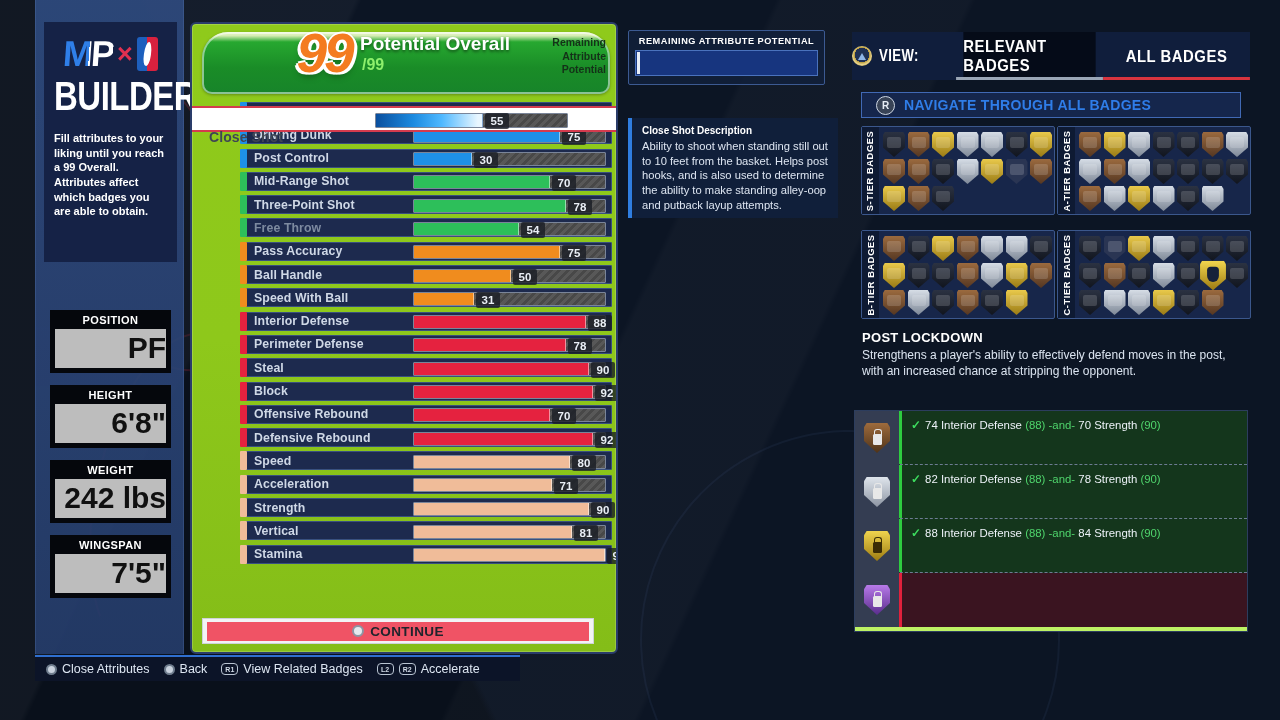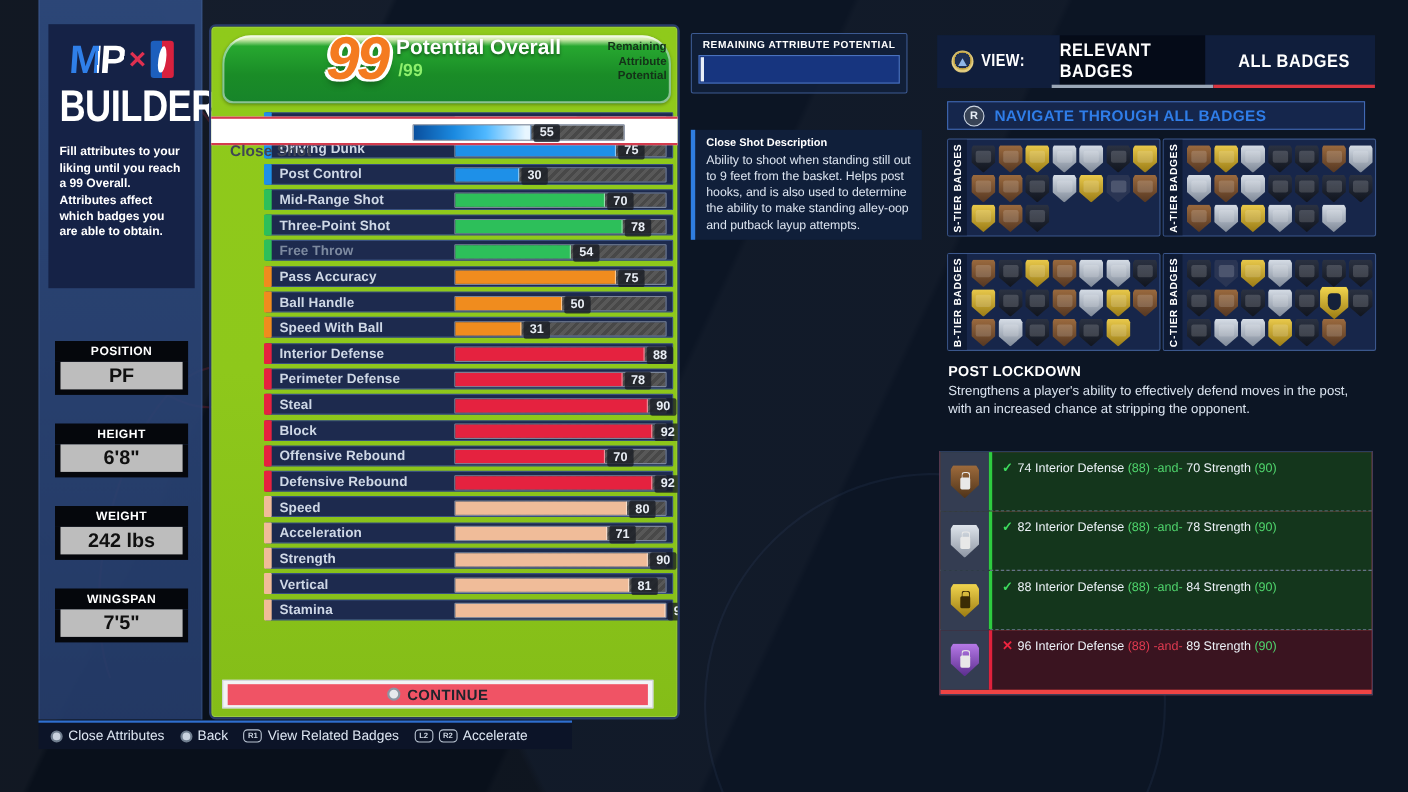--- a/index.html
+++ b/index.html
@@ -235,7 +235,7 @@
     position:absolute; left:0; top:10px; width:398px; height:48px;
     background:#101e3c; display:flex; align-items:stretch;
   }
-  #view-left{ width:104px; display:flex; align-items:center; gap:7px; padding-left:13px; }
+  #view-left{ width:104px; display:flex; align-items:center; gap:7px; }
   .rb-icon{
     width:20px; height:20px; border-radius:50%;
     background:radial-gradient(circle at 50% 45%, #1f3054 48%, #b99a3b 49%, #e9d489 64%, #8d742a 100%);

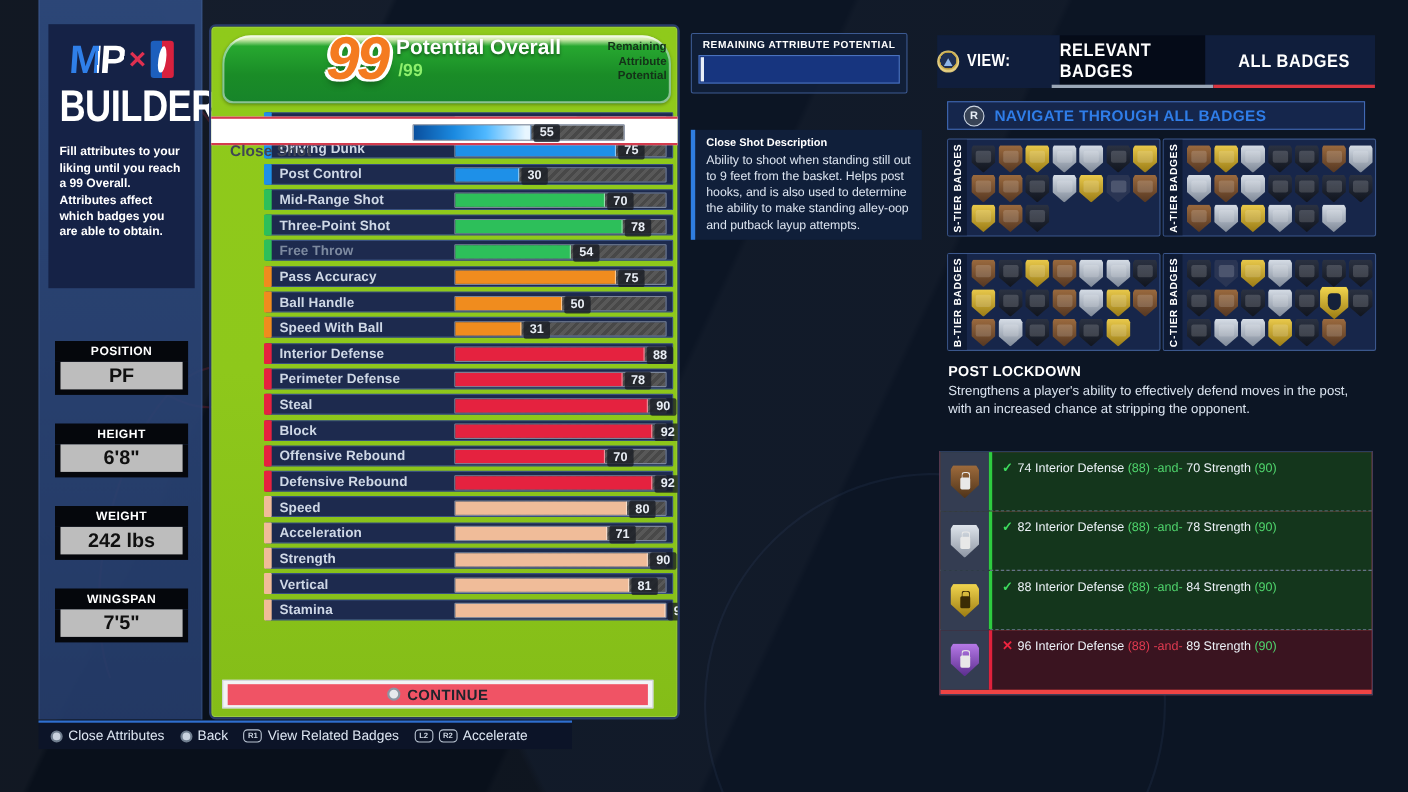--- a/index.html
+++ b/index.html
@@ -656,7 +656,7 @@
 
 <div id="desc-box">
   <h4>Close Shot Description</h4>
-  <p>Ability to shoot when standing still out to 9 feet from the basket. Helps post hooks, and is also used to determine the ability to make standing alley-oop and putback layup attempts.</p>
+  <p>Ability to shoot when standing still out to 10 feet from the basket. Helps post hooks, and is also used to determine the ability to make standing alley-oop and putback layup attempts.</p>
 </div>
 
 <div id="badges">

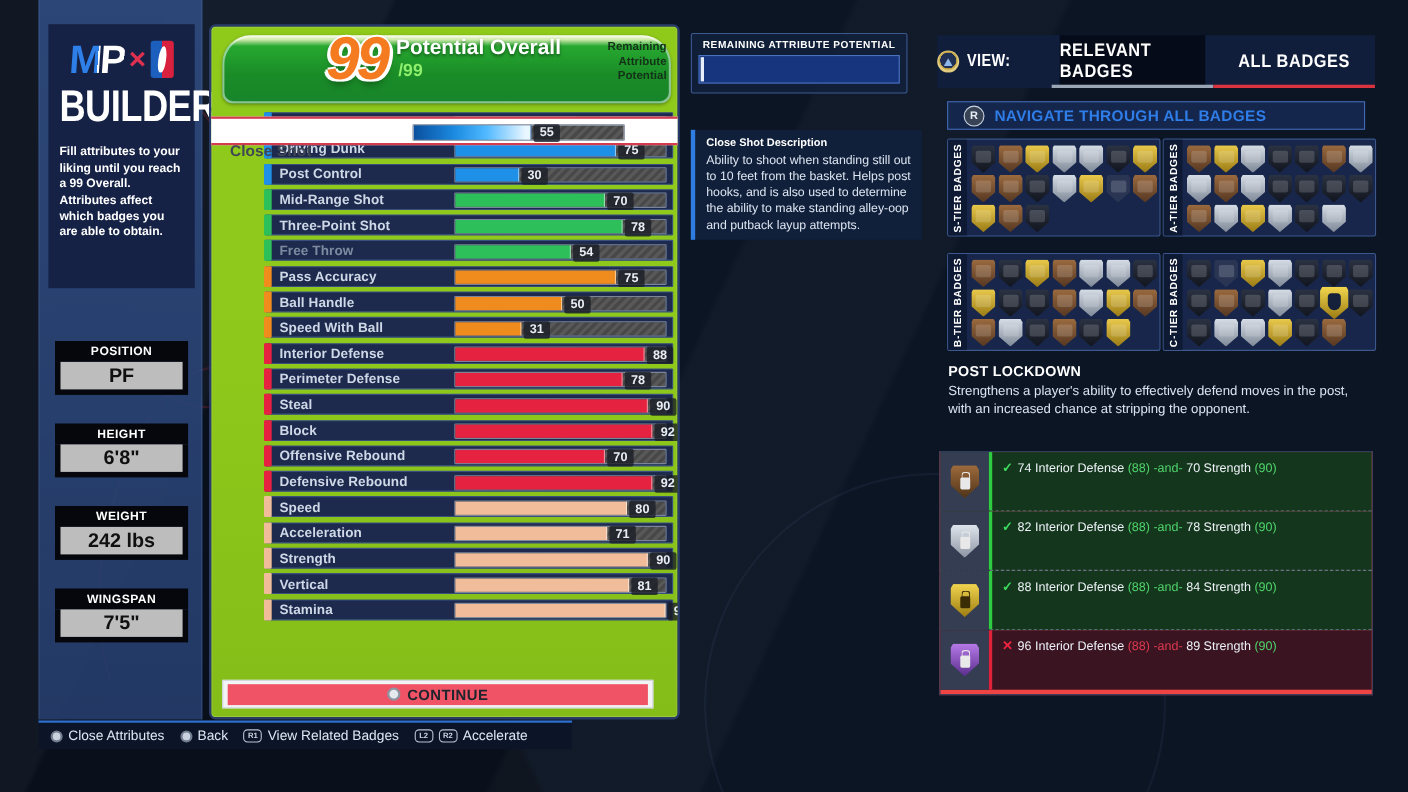--- a/index.html
+++ b/index.html
@@ -83,8 +83,8 @@
     background:#05070c; padding:0 5px 5px;
   }
   .stat-box .val span{
-    display:block; background:#bdbdbd; color:#101010; font-size:18px; font-weight:700;
-    text-align:center; padding:2px 0 3px; line-height:1.12;
+    display:block; background:#bdbdbd; color:#101010; font-size:30px; font-weight:700;
+    text-align:right; padding:2px 0 3px; line-height:1.12;
   }
   #stat-position{ top:310px; }
   #stat-height{ top:385px; }

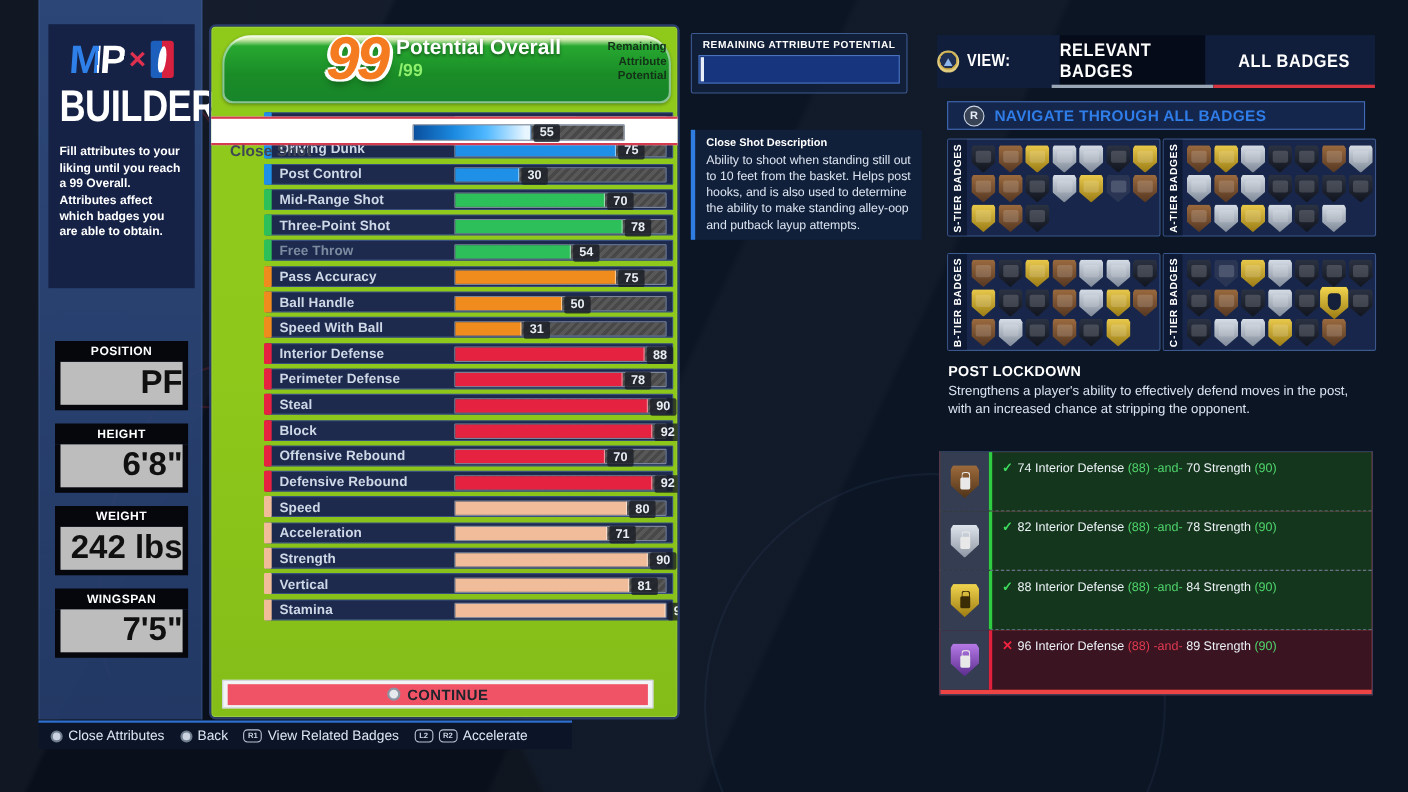--- a/index.html
+++ b/index.html
@@ -311,7 +311,7 @@
 
   #req-list{
     position:absolute; left:2px; top:388px; width:394px; height:222px;
-    background:#ef4444; border:1px solid #2c3d5e;
+    background:#bef264; border:1px solid #2c3d5e;
   }
   .req{
     position:relative; height:54px; display:flex; align-items:flex-start;

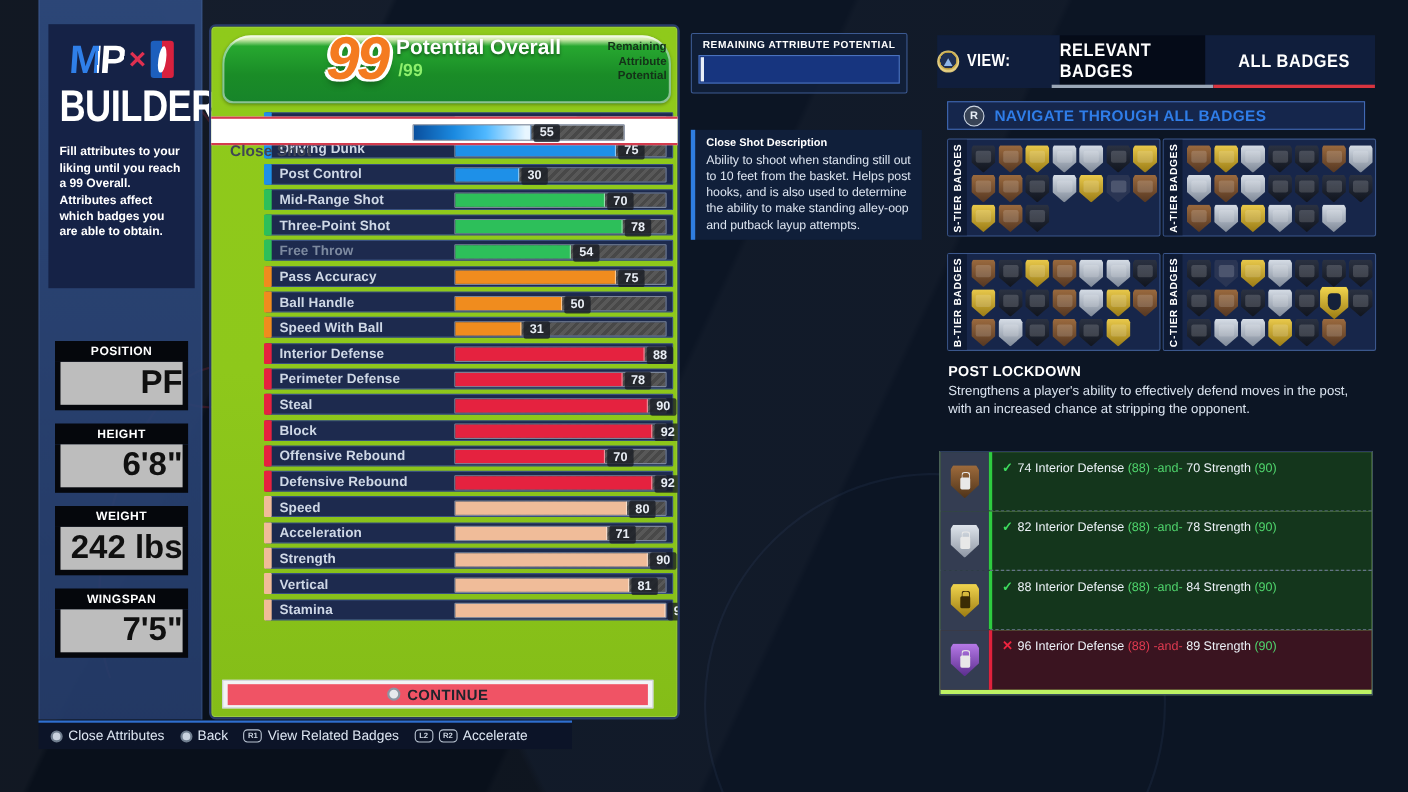--- a/index.html
+++ b/index.html
@@ -845,7 +845,6 @@
           </div>
         </div>
         <div class="accent"></div>
-        <div class="body"><span class="mark bad">✕</span><span class="t-white">96 Interior Defense</span> <span class="t-red">(88)</span> <span class="t-red">-and-</span> <span class="t-white">89 Strength</span> <span class="t-green">(90)</span></div>
       </div>
     </div>
 </div>

